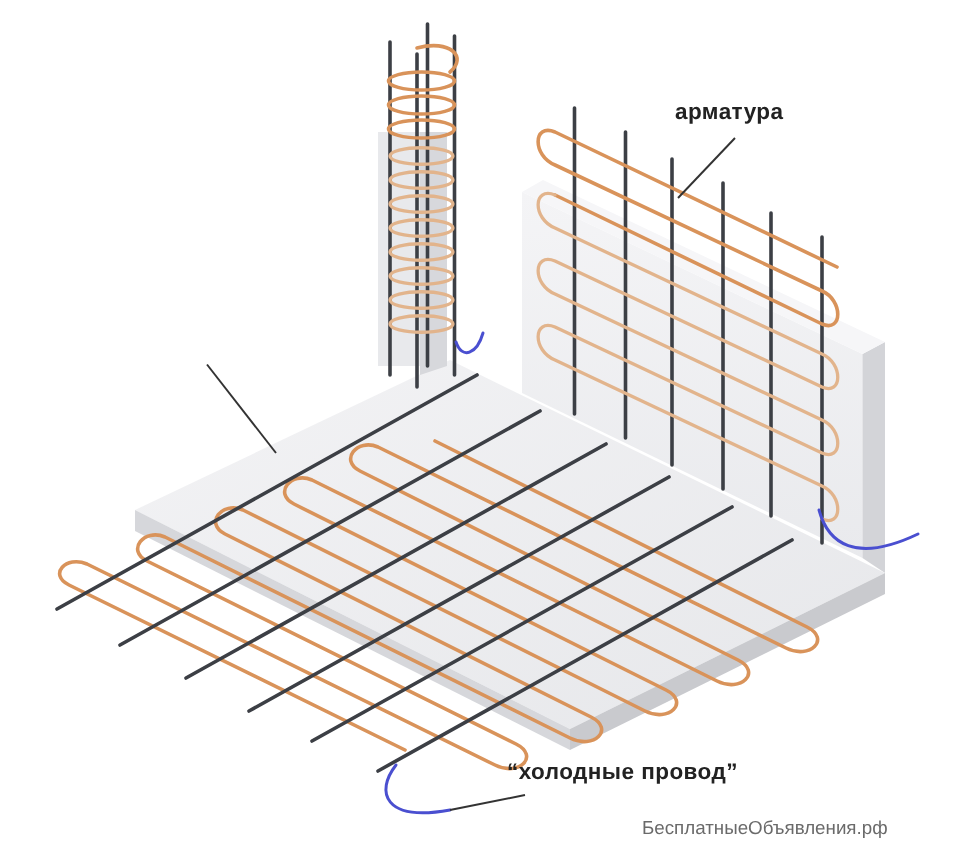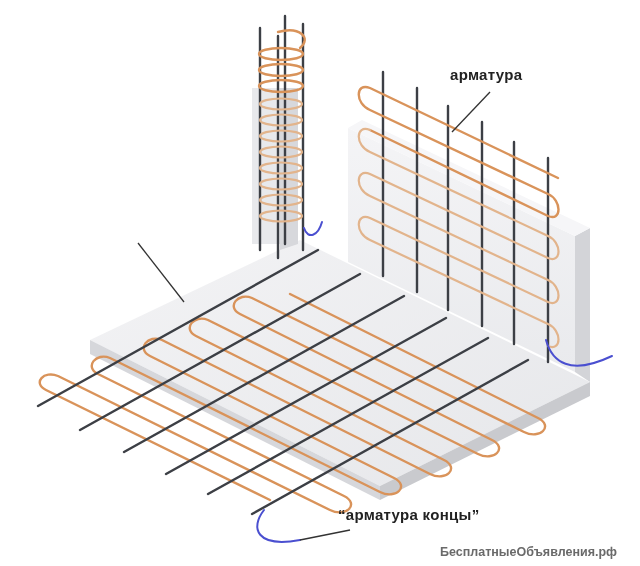--- a/index.html
+++ b/index.html
@@ -121,7 +121,7 @@
 </svg>
 
   <div class="label" style="left:450px; top:66px;">арматура</div>
-  <div class="label" style="left:338px; top:506px;">“арматура концы”</div>
+  <div class="label" style="left:338px; top:506px;">“холодные провод”</div>
   <div class="watermark" style="left:428px; top:545px;">БесплатныеОбъявления.рф</div>
 </div>
 

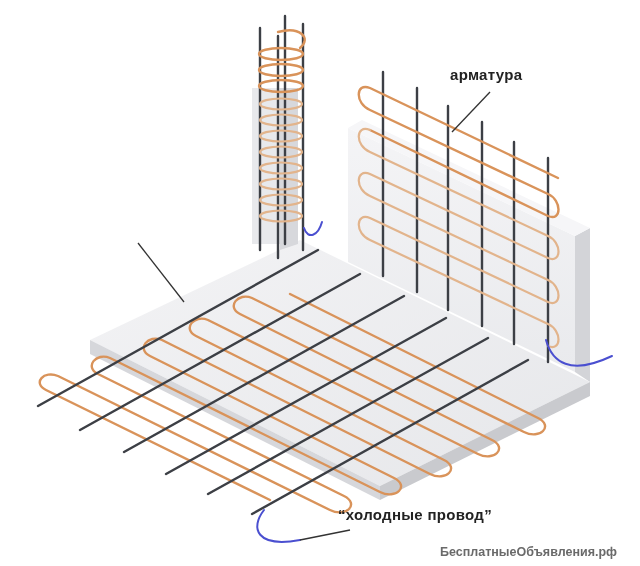--- a/index.html
+++ b/index.html
@@ -8,8 +8,8 @@
   #stage { position: absolute; left: 0; top: 0; width: 508px; height: 566px; }
   .label { position: absolute; font-weight: bold; color: #222; font-size: 15px;
            letter-spacing: 0.3px; white-space: nowrap; }
-  .watermark { position: absolute; color: #6a6a6a; font-size: 12.5px; font-weight: bold;
-               white-space: nowrap; margin-left: 12px; }
+  .watermark { position: absolute; color: #6a6a6a; font-size: 12.5px; font-weight: normal;
+               white-space: nowrap; }
   .wire { fill: none; stroke: #d9935a; stroke-width: 2.4; stroke-linecap: round; stroke-linejoin: round; }
   .wire-faint { fill: none; stroke: #e2b48c; stroke-width: 2.2; stroke-linecap: round; stroke-linejoin: round; }
   .rebar { stroke: #3c3f45; stroke-width: 2.4; stroke-linecap: round; }

